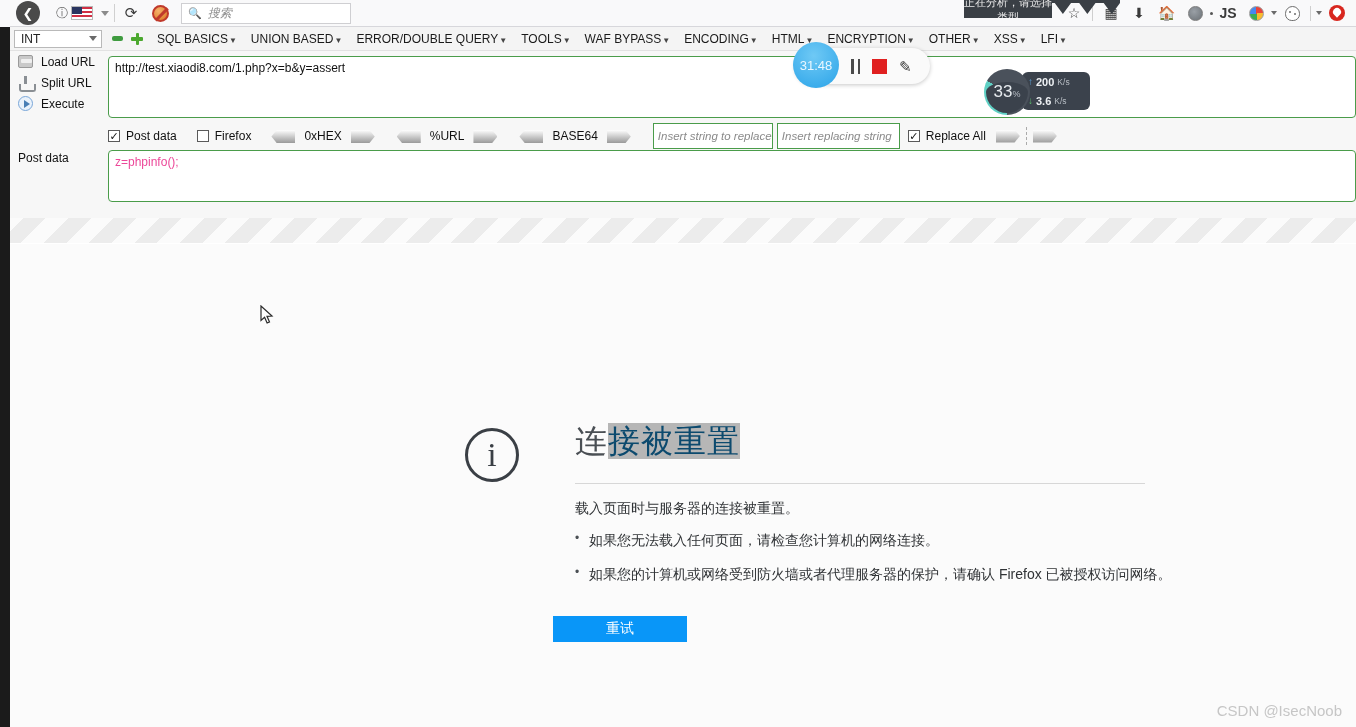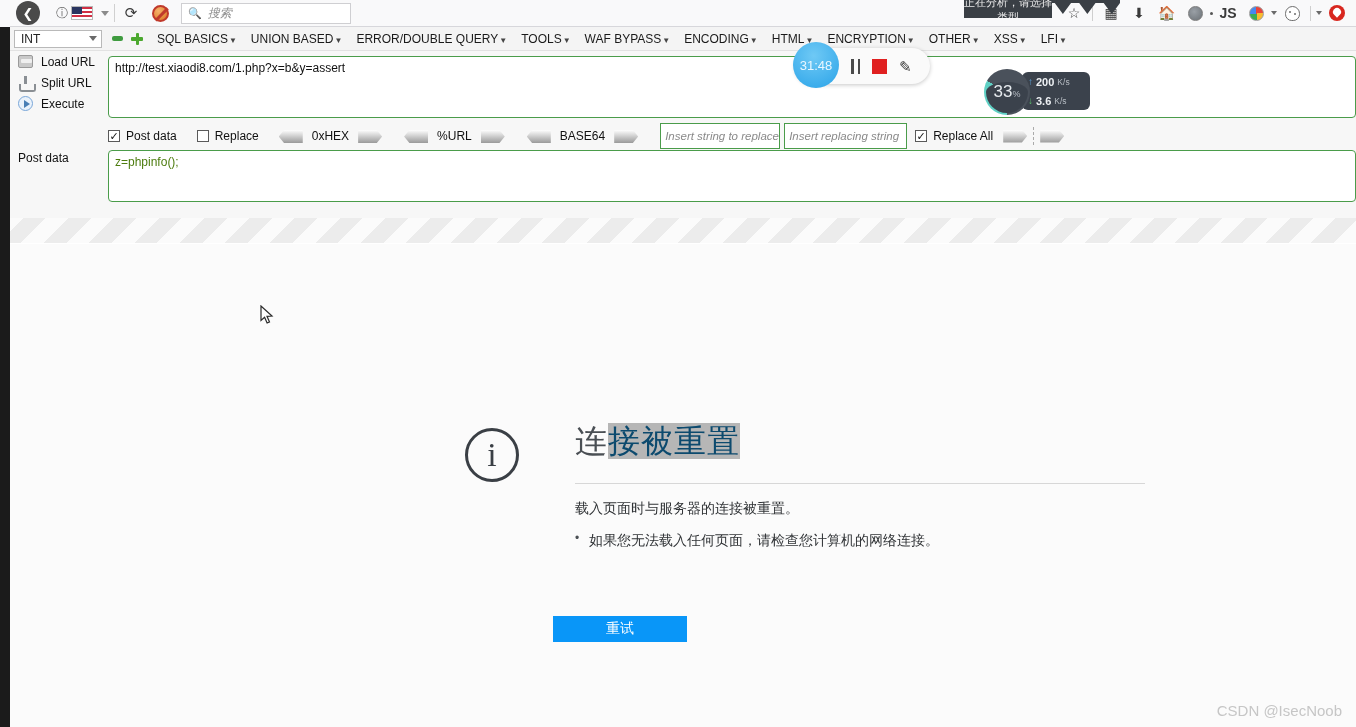--- a/index.html
+++ b/index.html
@@ -386,7 +386,7 @@
       </div>
       <div class="opt">
         <span class="cb"></span>
-        <span>Replace</span>
+        <span>Firefox</span>
       </div>
 
       <div class="enc-grp">

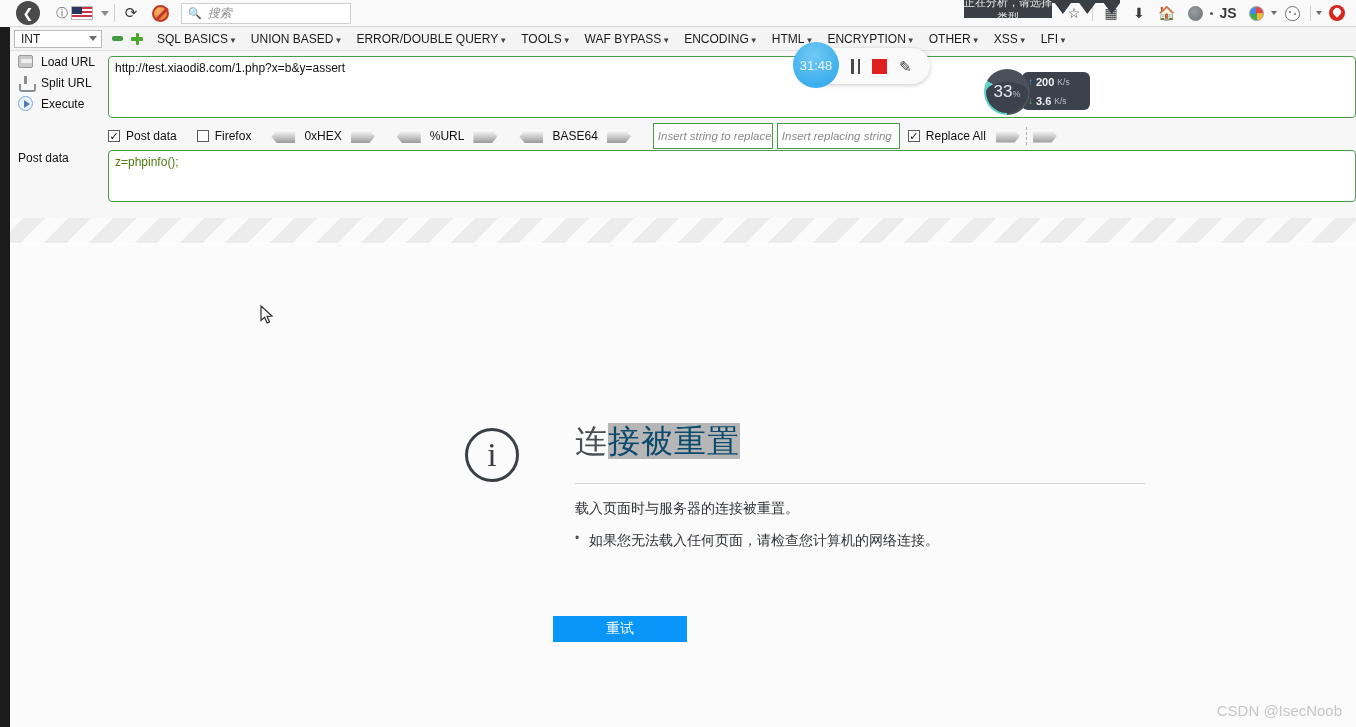--- a/index.html
+++ b/index.html
@@ -191,7 +191,7 @@
   .hb-post-input {
     position: absolute; left: 98px; top: 99px; width: 1248px; height: 52px;
     background: #fff; border: 1px solid #4a9c4a; border-radius: 4px;
-    padding: 4px 6px; font-size: 12px; color: #4d7c0f;
+    padding: 4px 6px; font-size: 12px; color: #ec4899;
   }
 
   

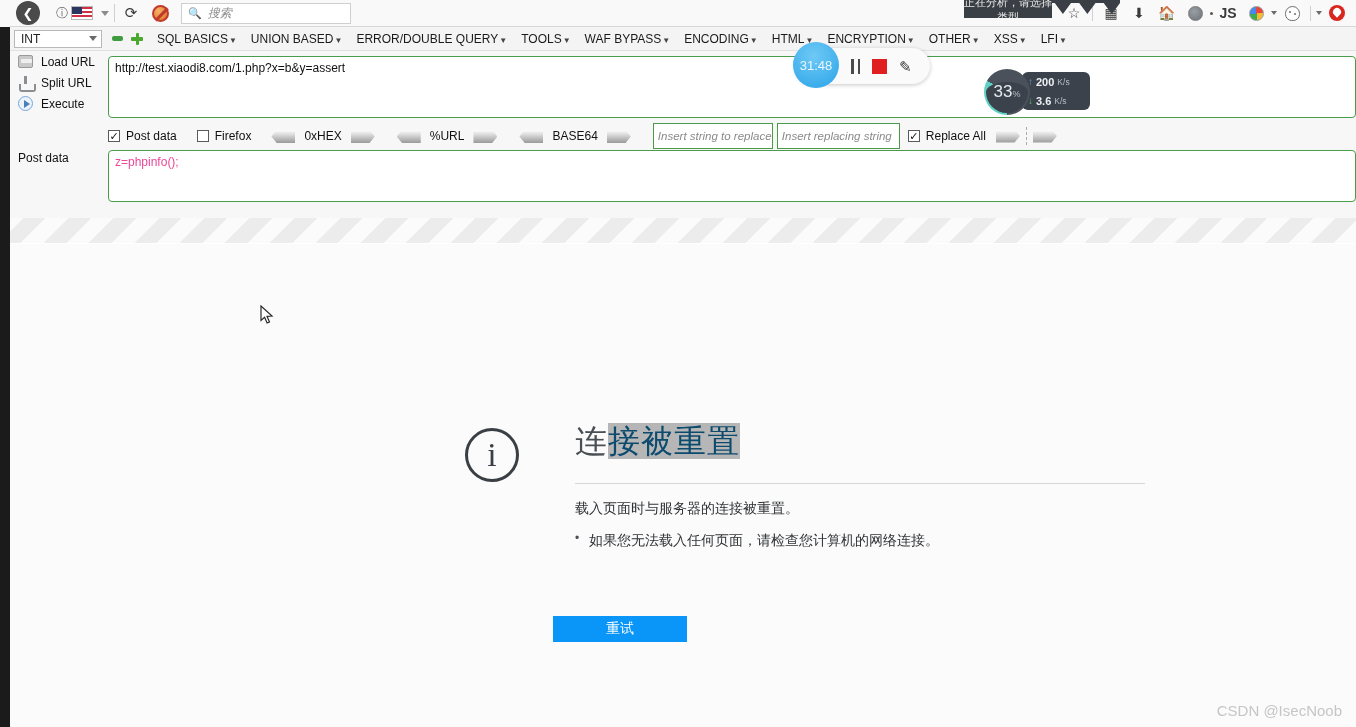--- a/index.html
+++ b/index.html
@@ -437,6 +437,7 @@
       <div class="err-lead">载入页面时与服务器的连接被重置。</div>
       <ul class="err-list">
         <li>如果您无法载入任何页面，请检查您计算机的网络连接。</li>
+        <li>如果您的计算机或网络受到防火墙或者代理服务器的保护，请确认 Firefox 已被授权访问网络。</li>
       </ul>
       <button class="retry-btn">重试</button>
     </div>

